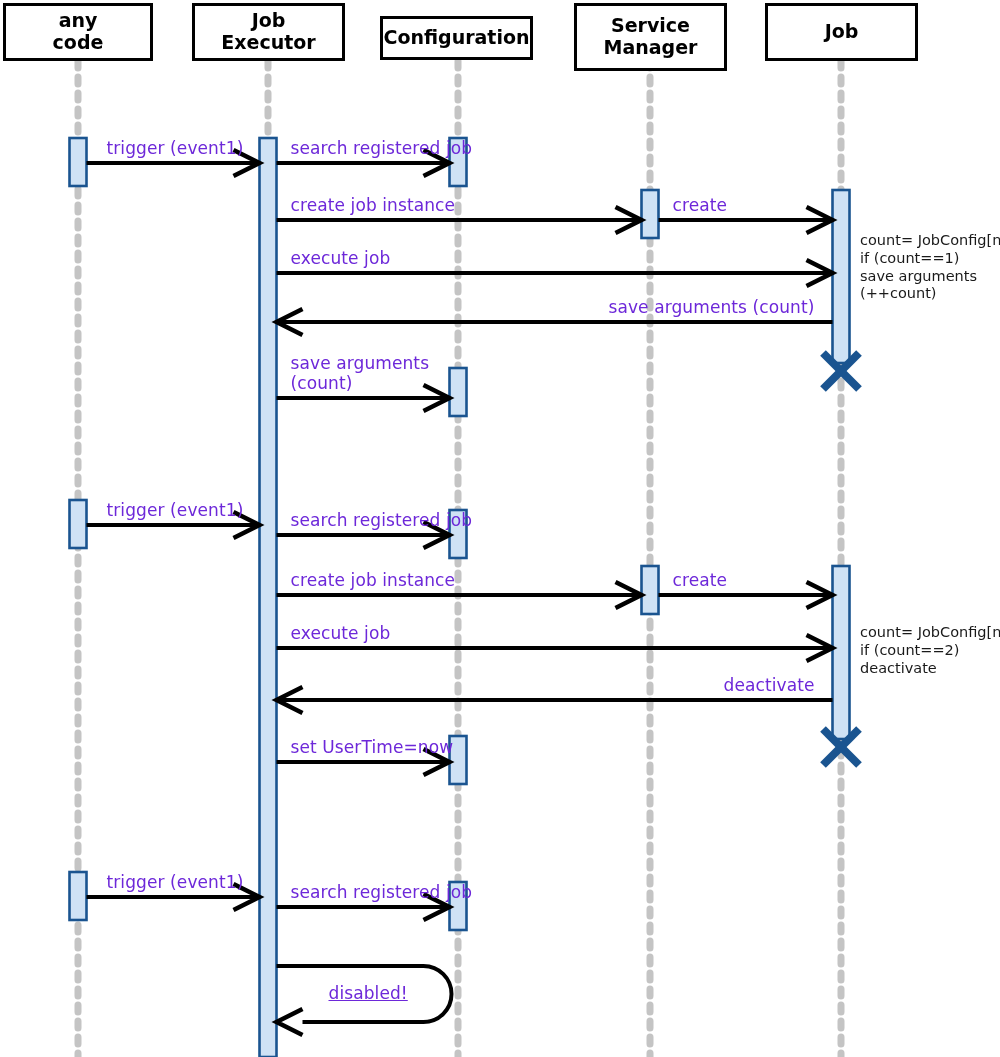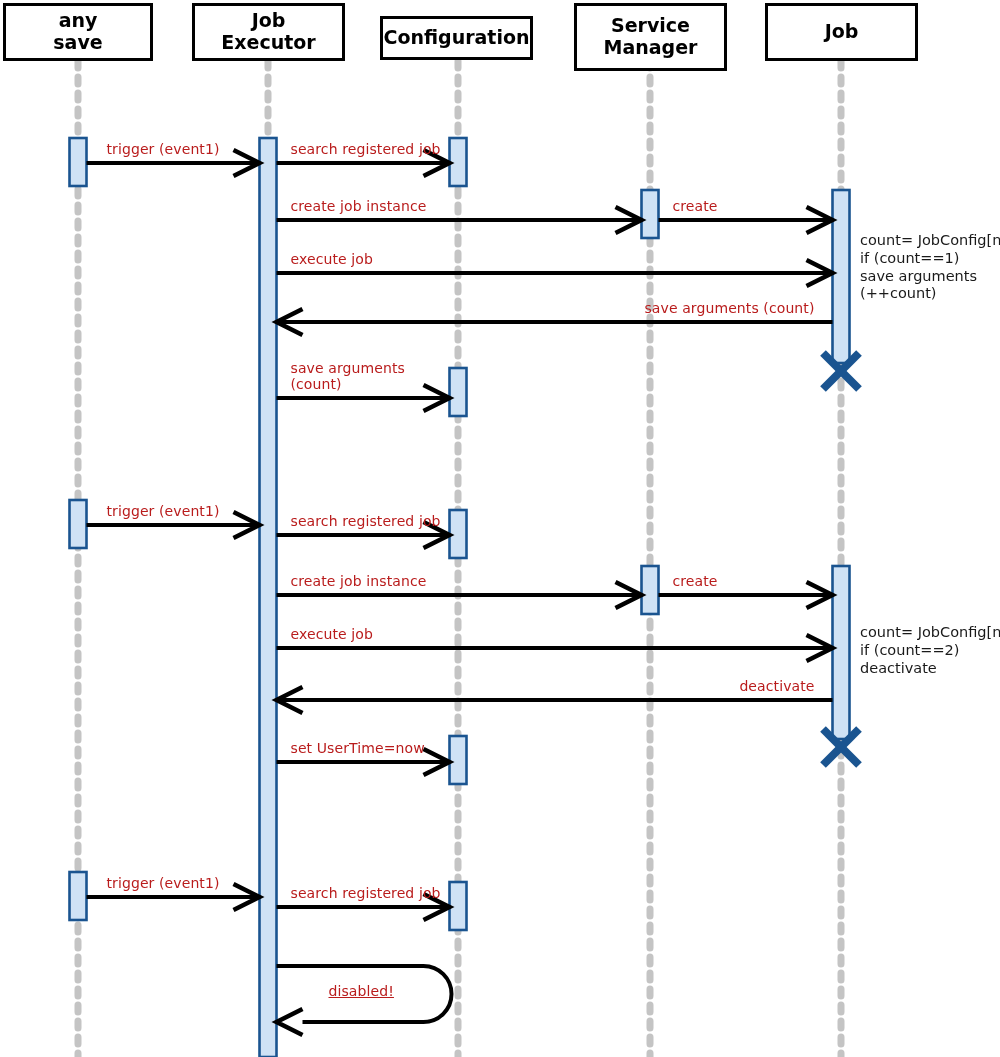--- a/index.html
+++ b/index.html
@@ -91,7 +91,7 @@
   </svg>
   <div id="headers">
       <div class="hdr" style="left: 3px; top: 3px; width: 150px; height: 58px;">any
-save</div>
+code</div>
       <div class="hdr" style="left: 192px; top: 3px; width: 153px; height: 58px;">Job
 Executor</div>
       <div class="hdr" style="left: 380px; top: 16px; width: 153px; height: 44px;">Configuration</div>

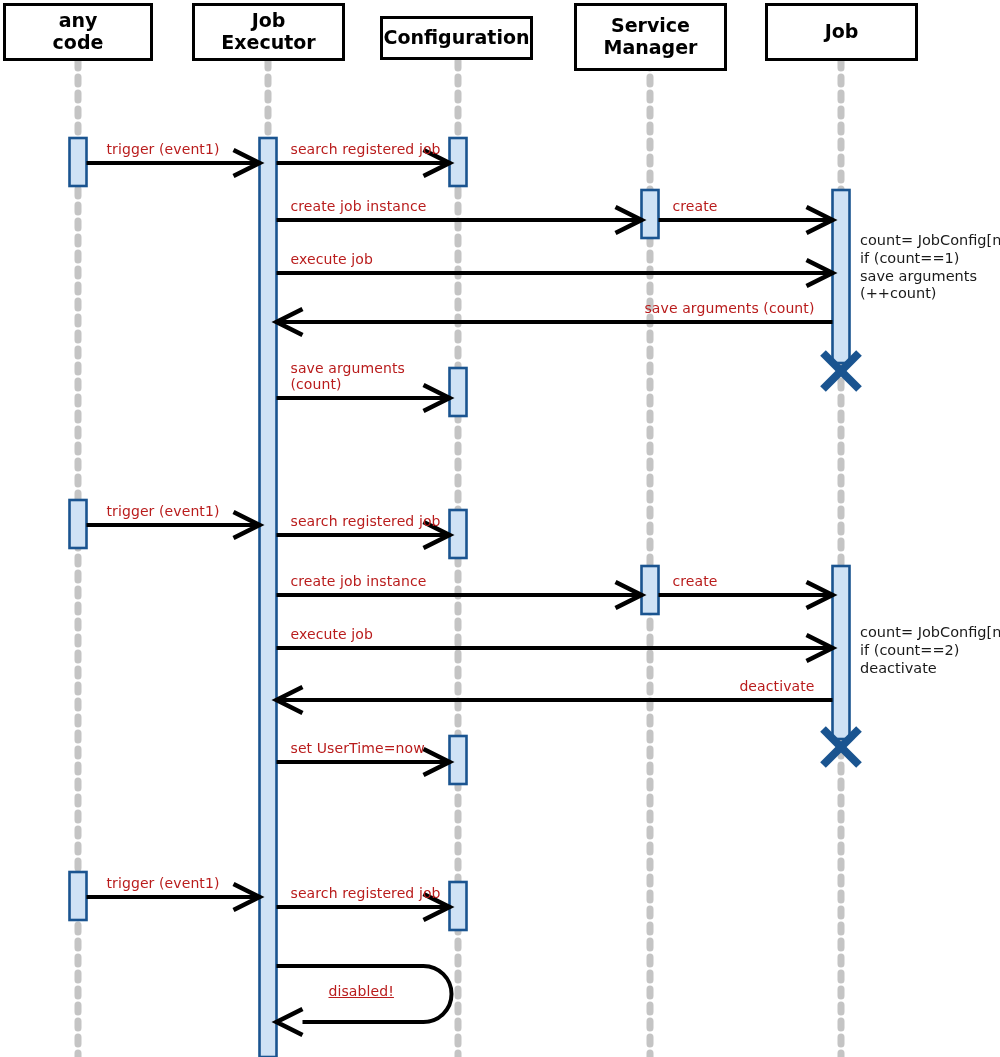--- a/index.html
+++ b/index.html
@@ -6,7 +6,7 @@
   body{font-family:"DejaVu Sans","Liberation Sans",sans-serif;}
   #stage{position:relative;width:1000px;height:1057px;background:#ffffff;overflow:hidden;}
   #svg{position:absolute;left:0;top:0;width:1000px;height:1057px;}
-  .lbl{position:absolute;font-size:14px;color:#b91c1c;white-space:pre;line-height:1.18;letter-spacing:.1px;}
+  .lbl{position:absolute;font-size:17px;color:#6d28d9;white-space:pre;line-height:1.18;letter-spacing:.1px;}
   .lbl.right{text-align:right;}
   .hdr{position:absolute;box-sizing:border-box;border:3px solid #000;background:#fff;
        display:flex;align-items:center;justify-content:center;text-align:center;

